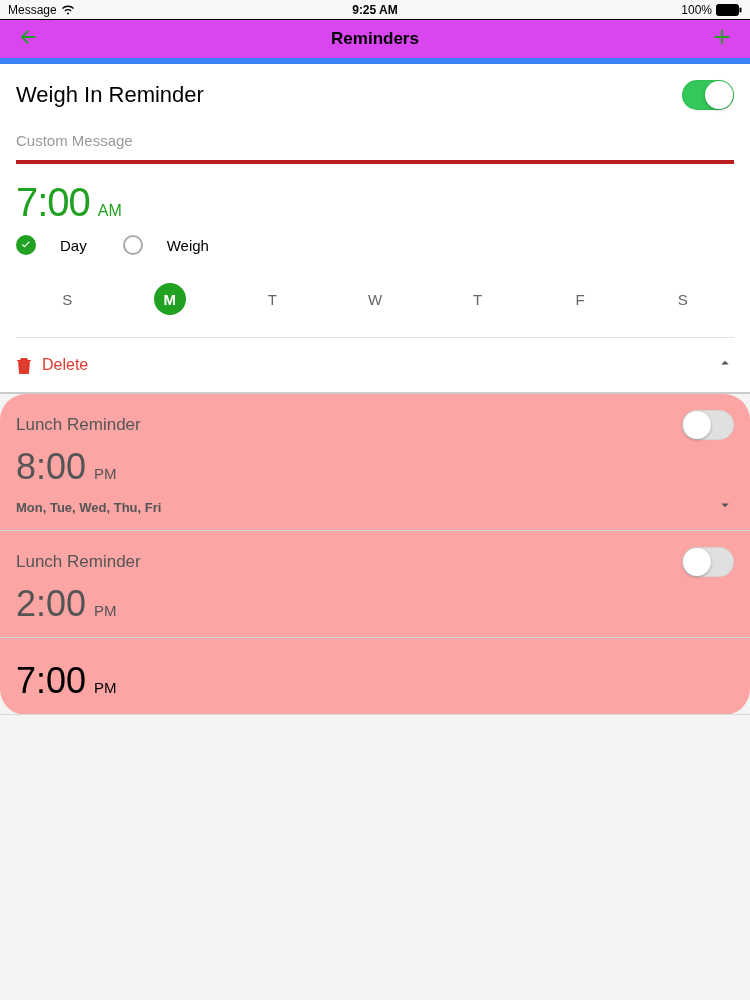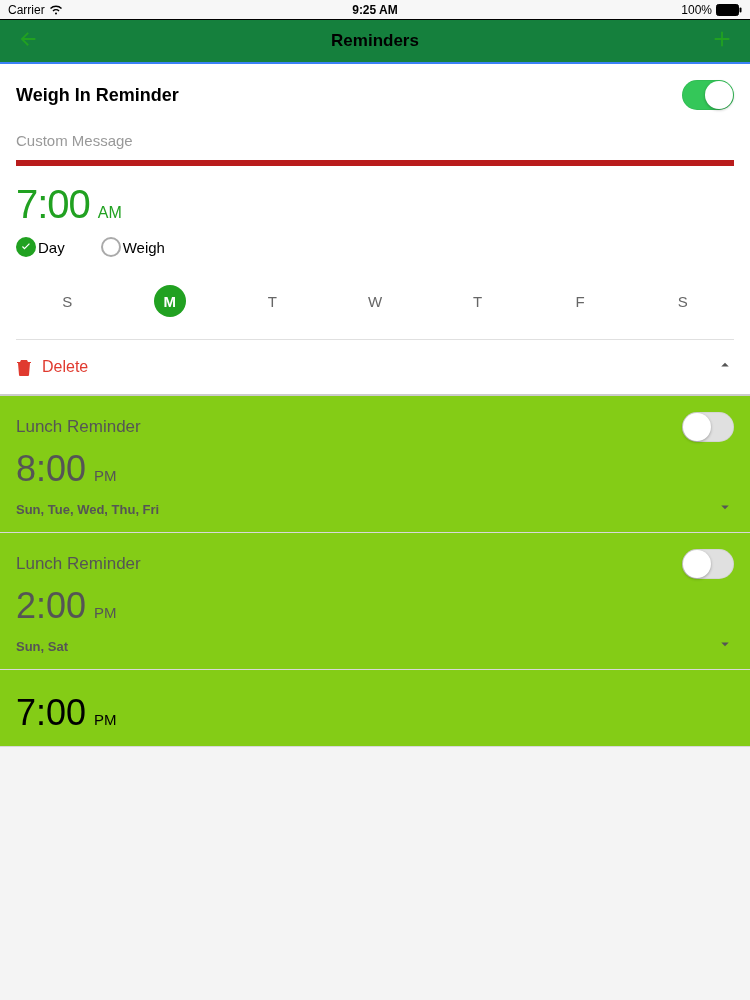--- a/index.html
+++ b/index.html
@@ -131,7 +131,7 @@
 
 <div class="statusbar">
   <div class="left">
-    <span>Carrier</span>
+    <span>Message</span>
     <span>
       <svg width="14" height="10" viewBox="0 0 14 10">
           <path d="M7 9.5a1 1 0 100-2 1 1 0 000 2zM3.5 5.5a5 5 0 017 0l-1 1a3.6 3.6 0 00-5 0zM1 3a8.5 8.5 0 0112 0l-1 1a7 7 0 00-10 0z" fill="#000"></path>

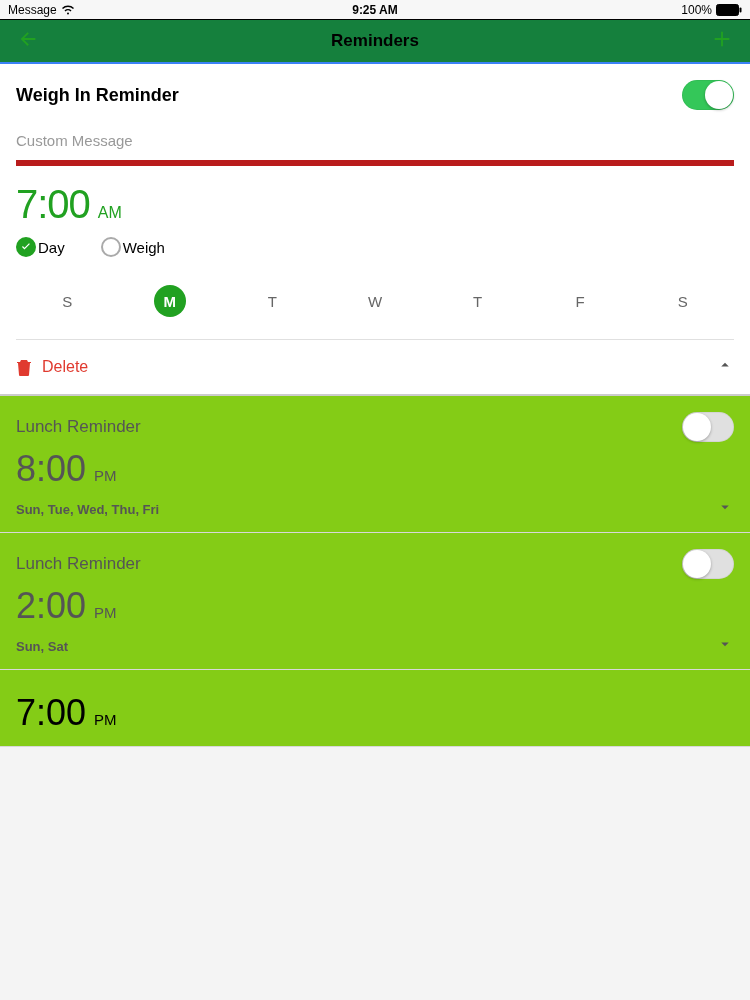--- a/index.html
+++ b/index.html
@@ -27,12 +27,12 @@
   
   .navbar {
     height: 44px;
-    background: #15803d;
+    background: #d946ef;
     display: flex;
     align-items: center;
     justify-content: space-between;
     padding: 0 16px;
-    border-bottom: 2px solid #3b82f6;
+    border-bottom: 6px solid #3b82f6;
   }
   .navbar .title { font-size: 17px; font-weight: 600; position: absolute; left: 0; right: 0; text-align: center; pointer-events: none; }
   .nav-btn { width: 24px; height: 24px; display: flex; align-items: center; justify-content: center; cursor: pointer; z-index: 2; }

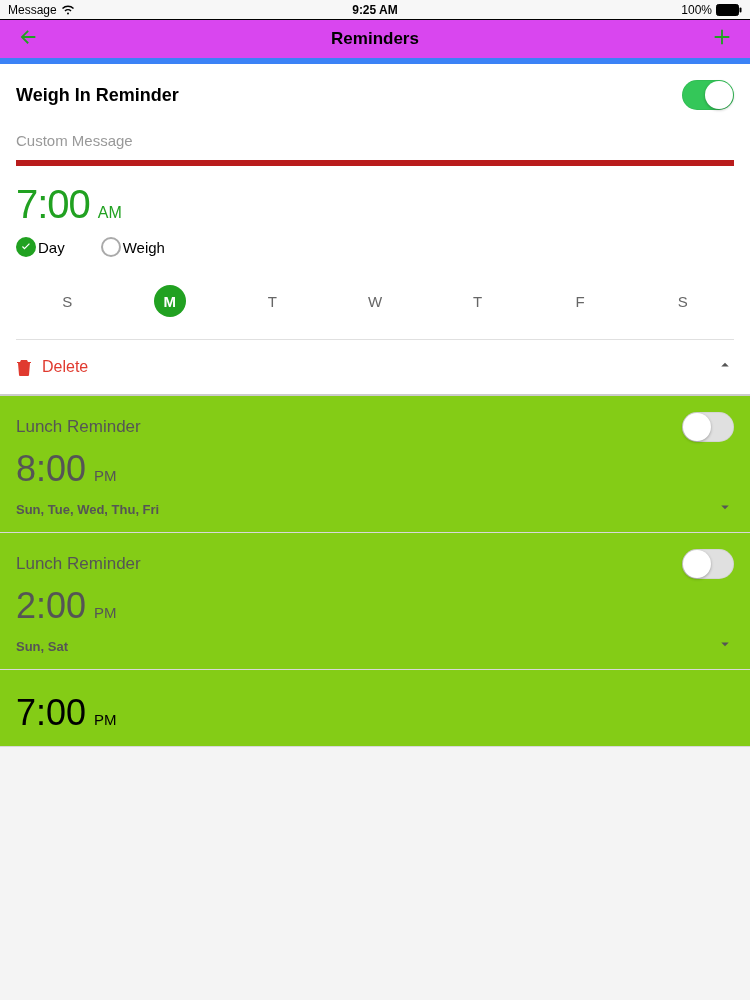--- a/index.html
+++ b/index.html
@@ -44,7 +44,7 @@
   .card-expanded .toprow {
     display: flex; align-items: center; justify-content: space-between;
   }
-  .card-expanded .name { font-size: 18px; font-weight: 700; }
+  .card-expanded .name { font-size: 22px; font-weight: 400; }
   .custom-msg {
     margin-top: 22px;
     padding-bottom: 10px;

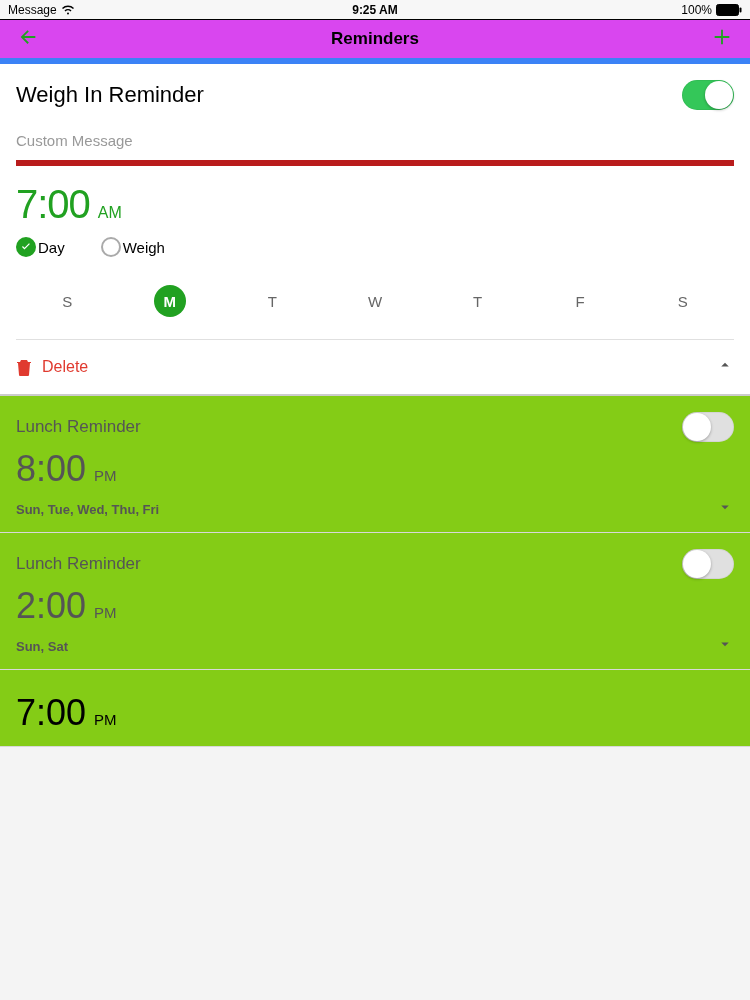--- a/index.html
+++ b/index.html
@@ -48,7 +48,7 @@
   .custom-msg {
     margin-top: 22px;
     padding-bottom: 10px;
-    border-bottom: 6px solid #b91c1c;
+    border-bottom: 4px solid #b91c1c;
   }
   .custom-msg input {
     border: none; outline: none; width: 100%; font-size: 15px; color: #999;

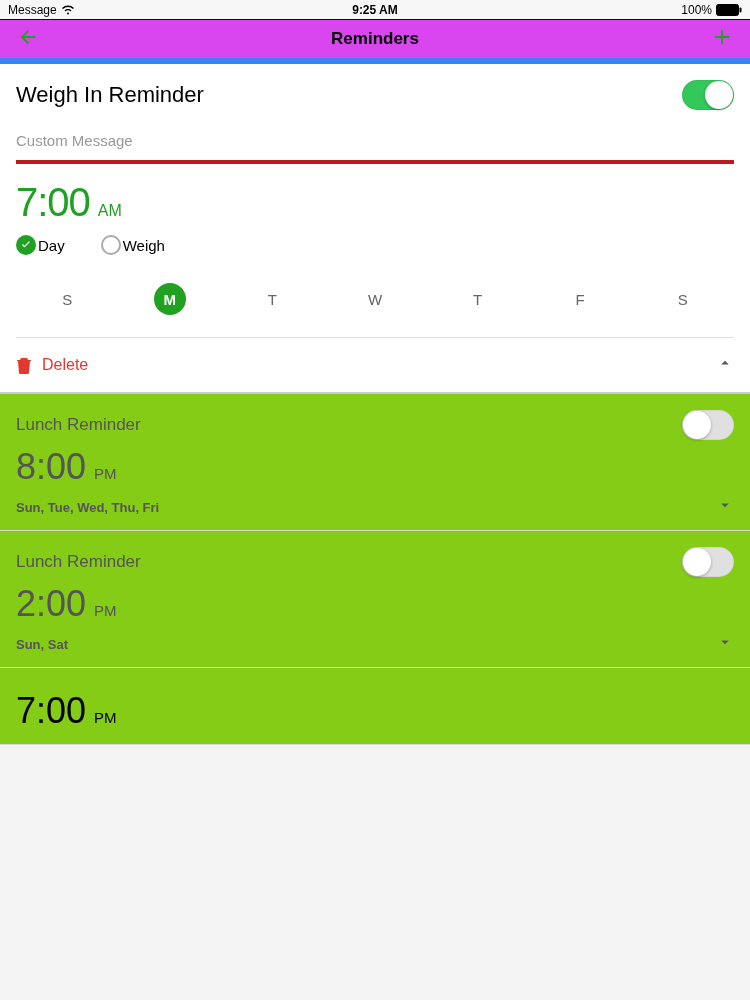--- a/index.html
+++ b/index.html
@@ -66,7 +66,7 @@
     display: flex; gap: 36px; align-items: center;
     padding-bottom: 14px;
   }
-  .radio-opt { display: flex; align-items: center; gap: 2px; font-size: 15px; cursor: pointer; }
+  .radio-opt { display: flex; align-items: center; gap: 24px; font-size: 15px; cursor: pointer; }
   .radio-circle { width: 20px; height: 20px; border-radius: 50%; display:flex; align-items:center; justify-content:center; }
   .radio-checked { background: #21a121; }
   .radio-unchecked { border: 2px solid #aaa; }

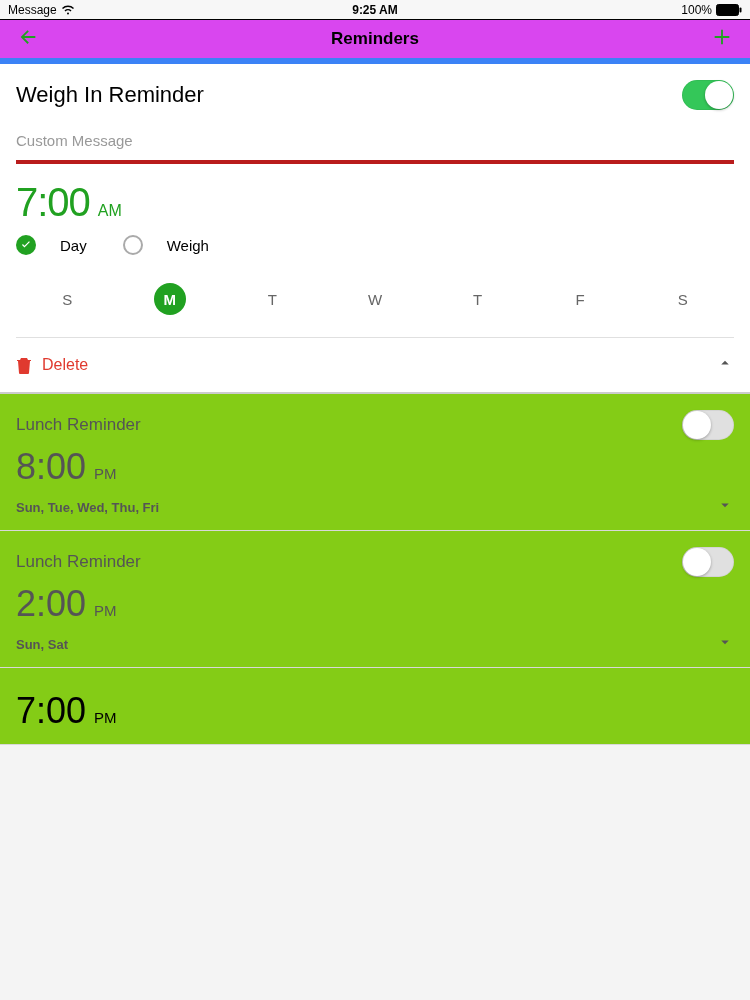--- a/index.html
+++ b/index.html
@@ -91,7 +91,7 @@
   .collapse-btn { color: #555; cursor: pointer; }
   .divider-strong { height: 2px; background: #ccc; margin: 0 -16px; }
   
-  .list { background: #84cc16; }
+  .list { background: #fca5a5; border-radius: 26px; }
   .item {
     padding: 16px 16px 12px 16px;
     border-bottom: 1px solid #d8d8d8;

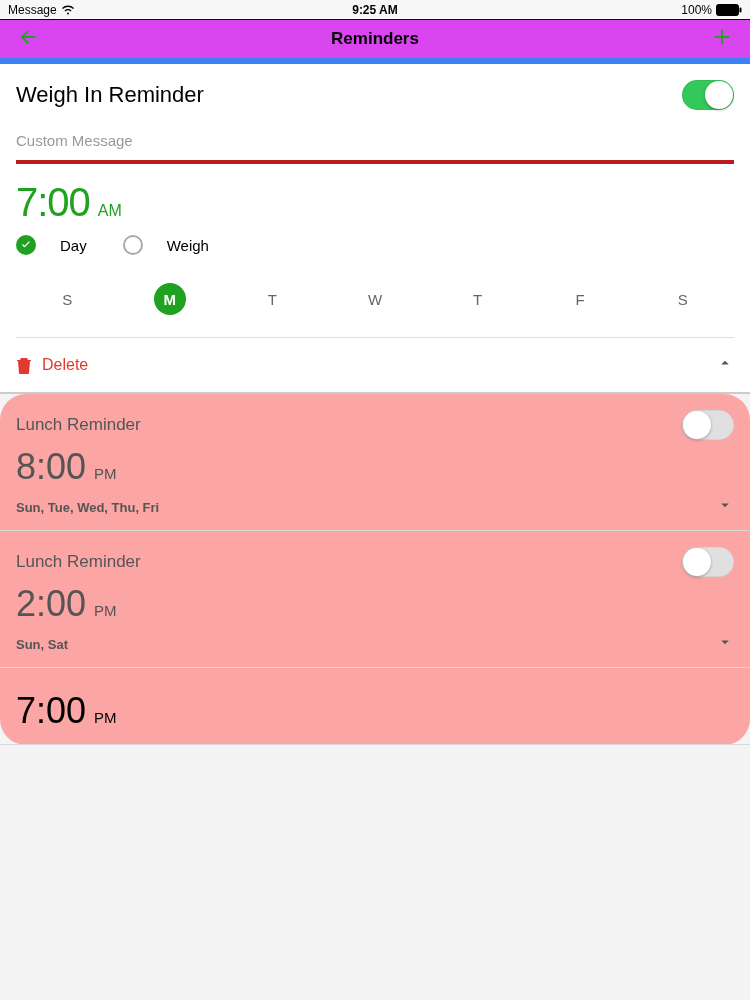--- a/index.html
+++ b/index.html
@@ -238,7 +238,7 @@
         <span class="ampm">PM</span>
       </div>
       <div class="daysrow">
-        <div class="days">Sun, Tue, Wed, Thu, Fri</div>
+        <div class="days">Mon, Tue, Wed, Thu, Fri</div>
         <div class="expand-btn"><span><svg width="18" height="18" viewBox="0 0 24 24">
               <path d="M7 10l5 5 5-5z" fill="#555"></path>
             </svg></span></div>

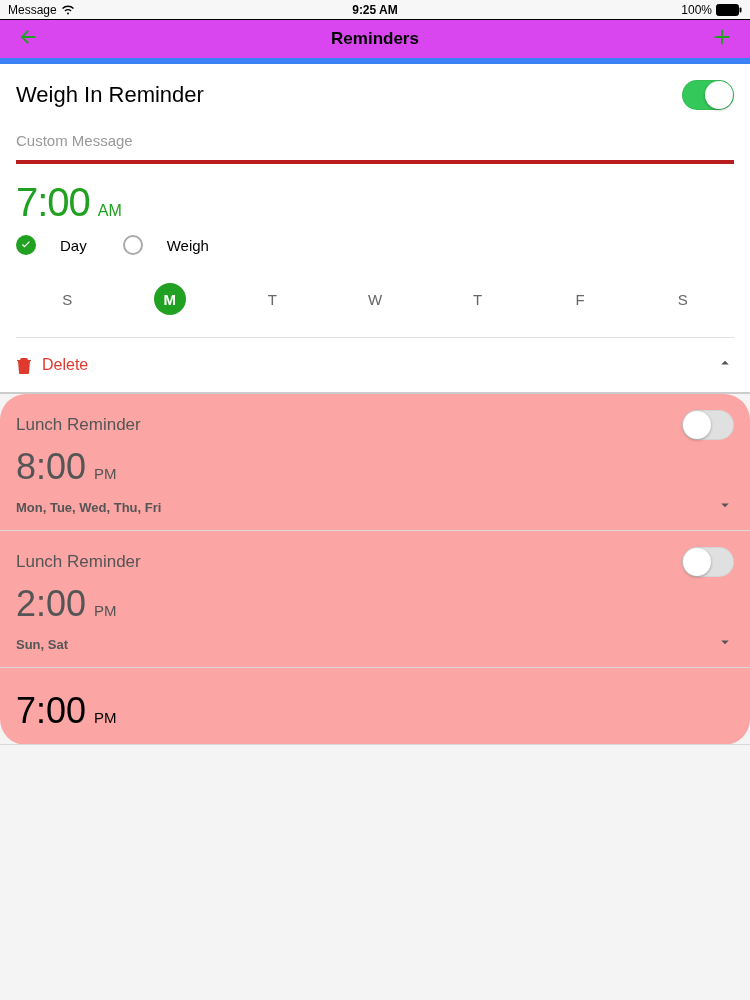--- a/index.html
+++ b/index.html
@@ -255,12 +255,6 @@
         <span class="t">2:00</span>
         <span class="ampm">PM</span>
       </div>
-      <div class="daysrow">
-        <div class="days">Sun, Sat</div>
-        <div class="expand-btn"><span><svg width="18" height="18" viewBox="0 0 24 24">
-              <path d="M7 10l5 5 5-5z" fill="#555"></path>
-            </svg></span></div>
-      </div>
     </div>
     <div class="item">
       <div class="time active">

